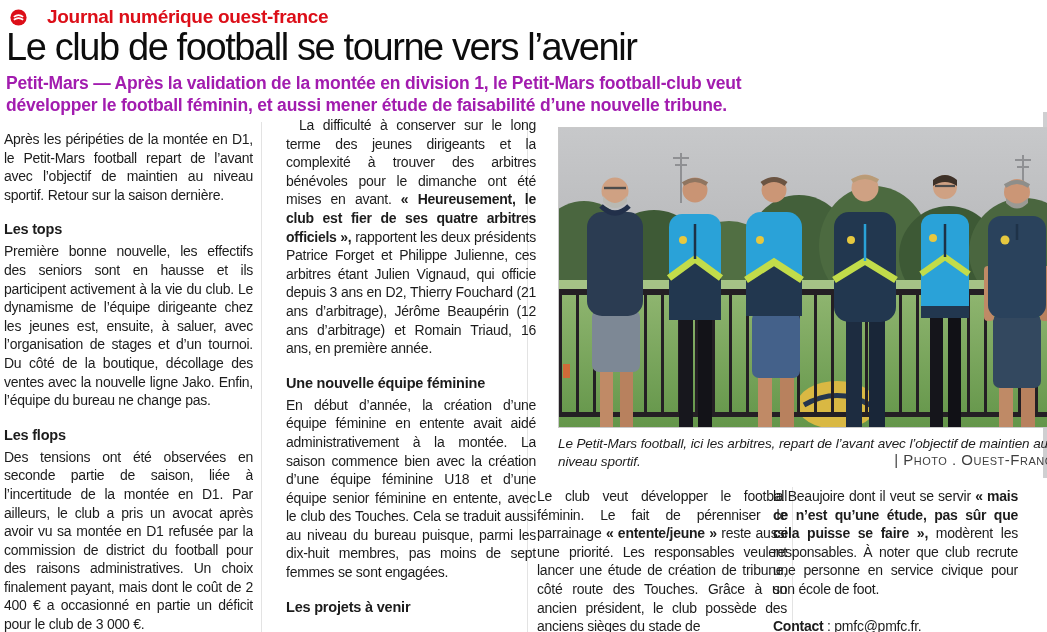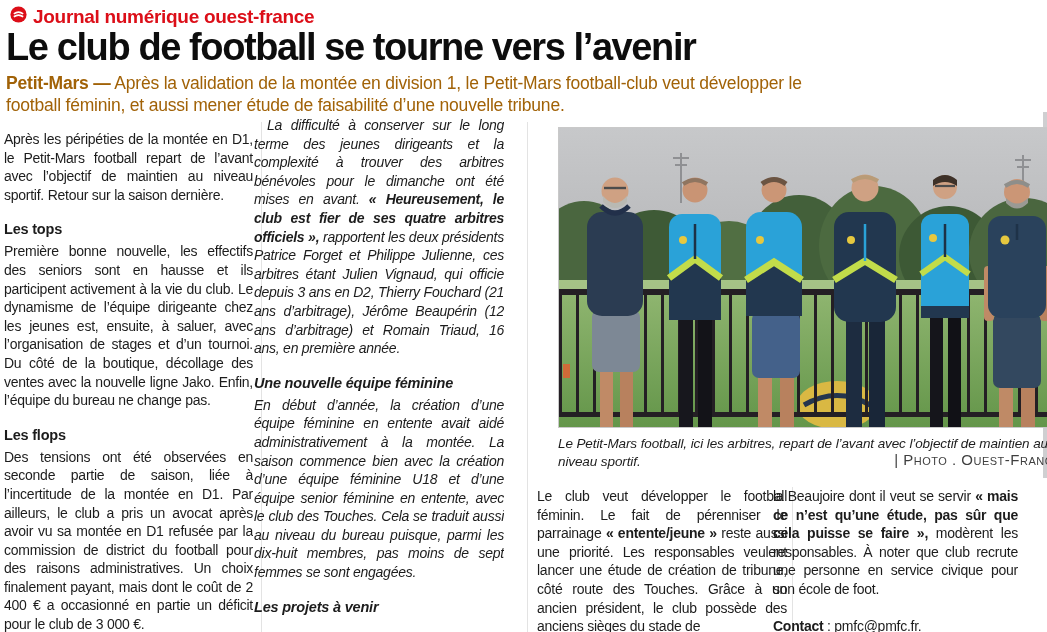--- a/index.html
+++ b/index.html
@@ -11,7 +11,7 @@
   
   .topbar { position:absolute; left:10px; right:6px; top:3px; height:28px;
     display:flex; justify-content:space-between; align-items:center; }
-  .brand { display:flex; gap:6px; cursor:pointer; }
+  .brand { display:flex; align-items:center; gap:20px; cursor:pointer; }
   .brand-logo { width:17px; height:17px; display:block; }
   .brand-text { font-size:19px; font-weight:bold; color:#dc0e18; letter-spacing:-0.3px; }
   .issue-date { font-family:"Liberation Serif", serif; font-size:21px; font-weight:bold; color:#2f3596; }

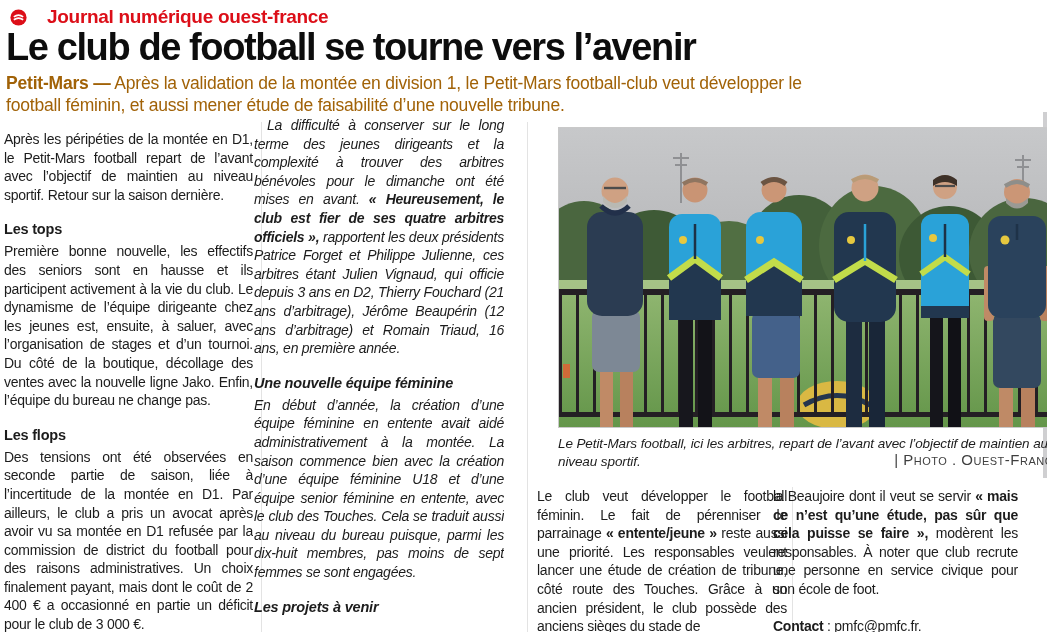--- a/index.html
+++ b/index.html
@@ -17,7 +17,7 @@
   .issue-date { font-family:"Liberation Serif", serif; font-size:21px; font-weight:bold; color:#2f3596; }
   
   .headline { position:absolute; left:6px; top:26px; width:1000px;
-    font-size:38px; font-weight:bold; letter-spacing:-1.4px; color:#0d0d0d; white-space:nowrap; }
+    font-size:38px; font-weight:normal; letter-spacing:-1.4px; color:#0d0d0d; white-space:nowrap; }
   .standfirst { position:absolute; left:6px; top:73px; width:814px;
     font-size:17.5px; line-height:1.23; letter-spacing:-0.2px; color:#a16207; }
   .standfirst b { letter-spacing:-0.2px; }

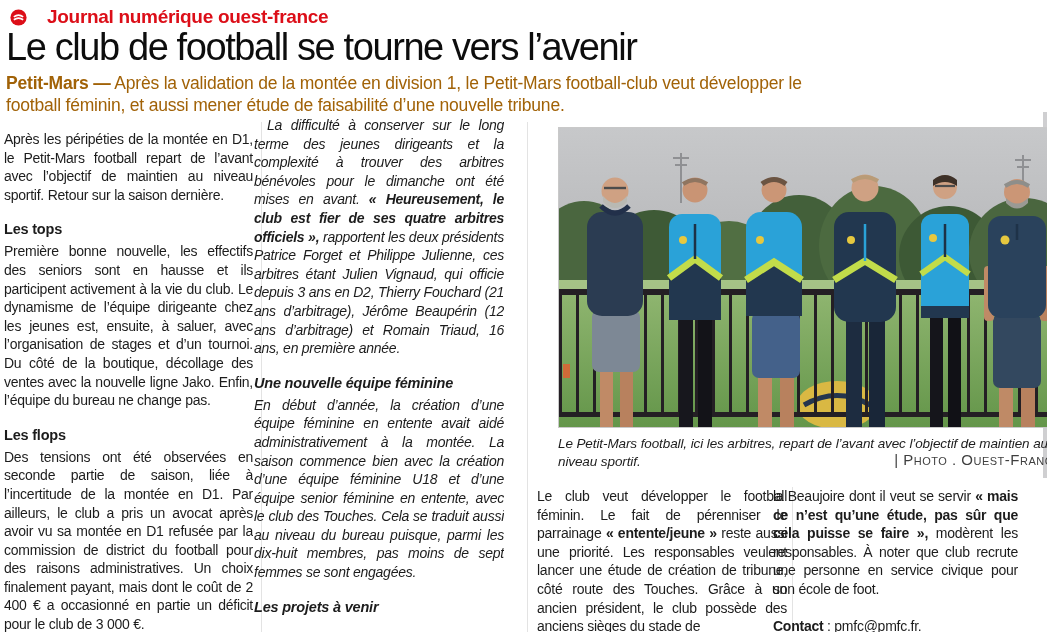--- a/index.html
+++ b/index.html
@@ -19,7 +19,7 @@
   .headline { position:absolute; left:6px; top:26px; width:1000px;
     font-size:38px; font-weight:normal; letter-spacing:-1.4px; color:#0d0d0d; white-space:nowrap; }
   .standfirst { position:absolute; left:6px; top:73px; width:814px;
-    font-size:17.5px; line-height:1.23; letter-spacing:-0.2px; color:#a16207; }
+    font-size:17.5px; line-height:1.23; letter-spacing:-0.2px; color:#a21caf;font-weight:bold; }
   .standfirst b { letter-spacing:-0.2px; }
   
   .vrule { position:absolute; width:1px; background:#e3e3e3; }

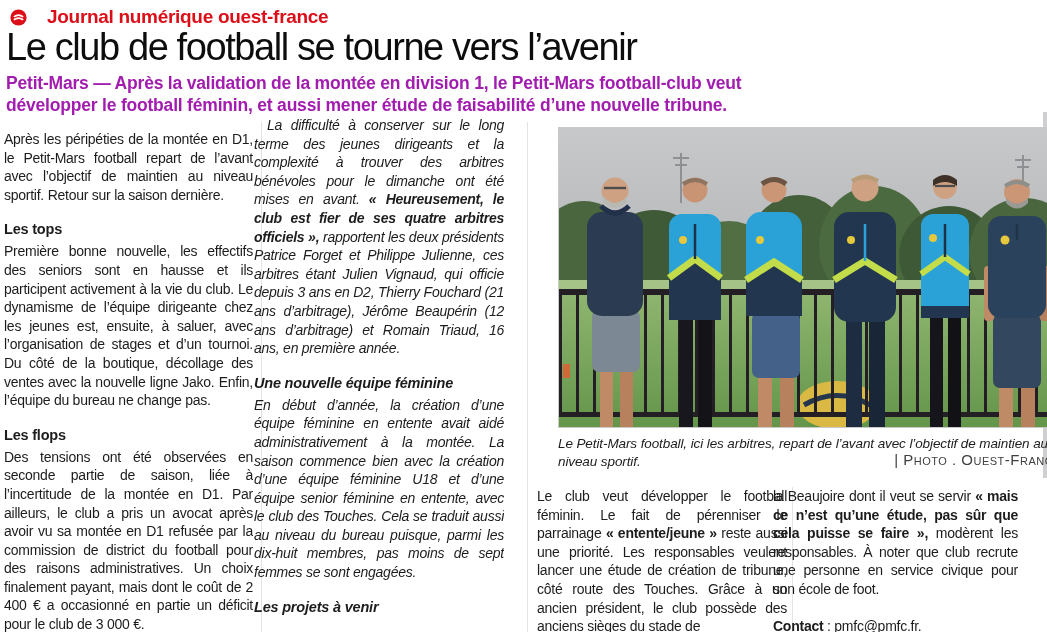--- a/index.html
+++ b/index.html
@@ -33,7 +33,7 @@
   .col p { margin:0; }
   .col h3 { font-size:14.5px; line-height:17px; margin:17px 0 4px 0; letter-spacing:-0.2px; text-align:left; }
   .col1 { left:4px;  top:116px; width:249px; height:516px; overflow:hidden;margin-top:14px; }
-  .col2 { left:254px; top:116px; width:250px; height:516px; overflow:hidden;font-style:italic; }
+  .col2 { left:286px; top:116px; width:250px; height:516px; overflow:hidden; }
   .col3 { left:537px; top:487px; width:250px; height:145px; overflow:hidden; }
   .col4 { left:773px; top:487px; width:245px; height:145px; overflow:hidden; }
   .indent { text-indent:13px; }

